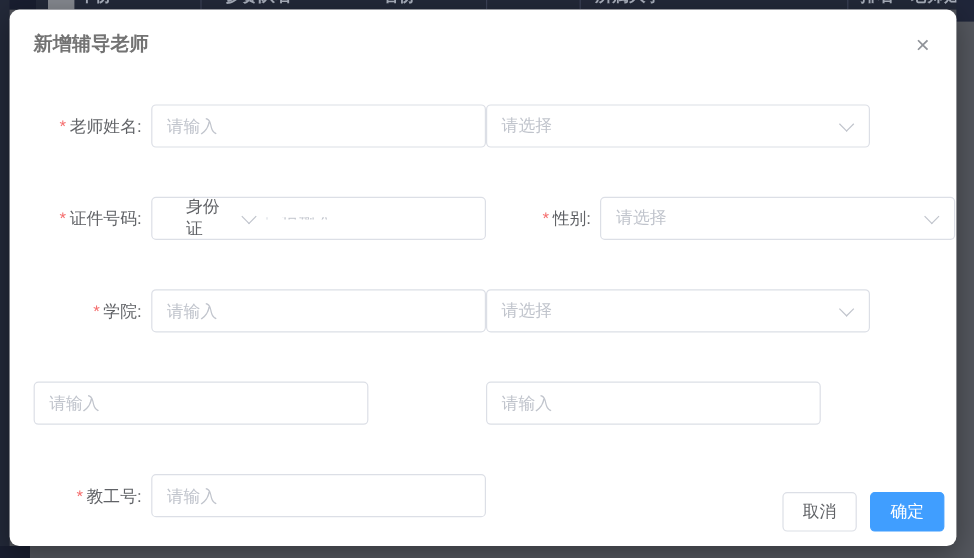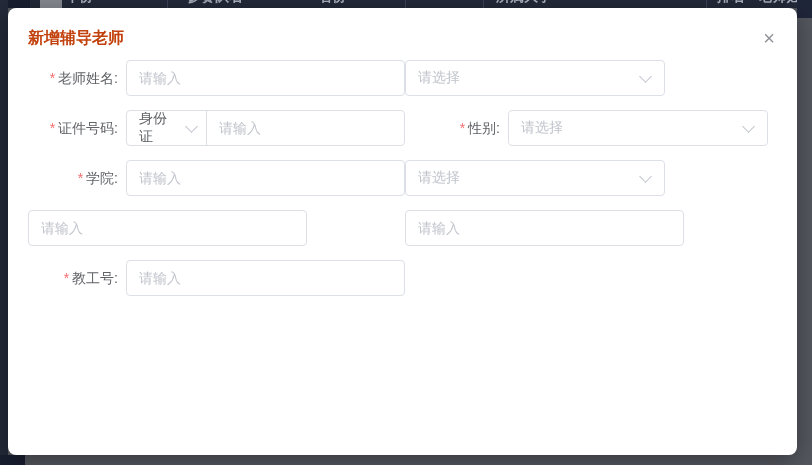--- a/index.html
+++ b/index.html
@@ -38,7 +38,7 @@
     box-shadow:0 6px 24px rgba(0,0,0,.35);
   }
   .dlg-header{padding:20px 20px 0 20px;display:flex;align-items:baseline;}
-  .dlg-title{font-size:16px;font-weight:bold;color:#c2410c;line-height:20px;}
+  .dlg-title{font-size:16px;font-weight:bold;color:#737373;line-height:20px;}
   .dlg-subtitle{font-size:13px;color:#e23b3b;margin-left:16px;line-height:18px;}
   .dlg-close{
     position:absolute;top:16px;right:14px;width:28px;height:28px;

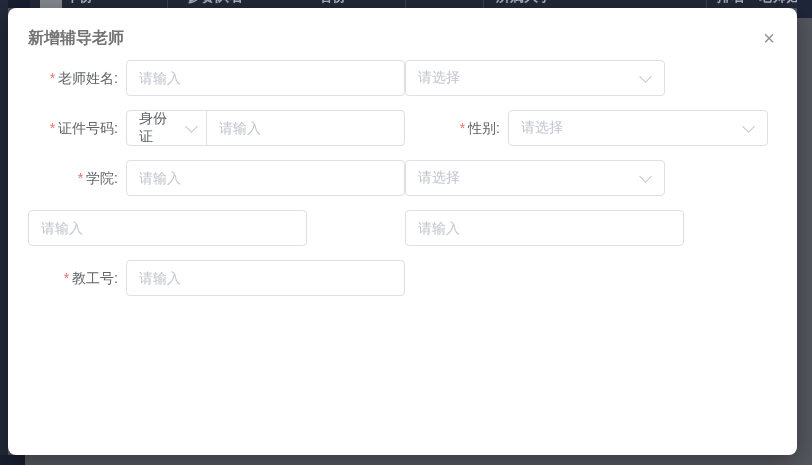--- a/index.html
+++ b/index.html
@@ -51,7 +51,7 @@
     margin-top:12px;padding-left:20px;
     display:grid;grid-template-columns:377px 391px;row-gap:14px;
   }
-  .cell{display:flex;height:36px;}
+  .cell{display:flex;height:36px;margin-top:27px;}
   .lbl{font-size:14px;color:#606266;text-align:right;box-sizing:border-box;padding-right:8px;white-space:nowrap;line-height:36px;}
   .lbl-l{width:98px;}
   .lbl-r{width:103px;}

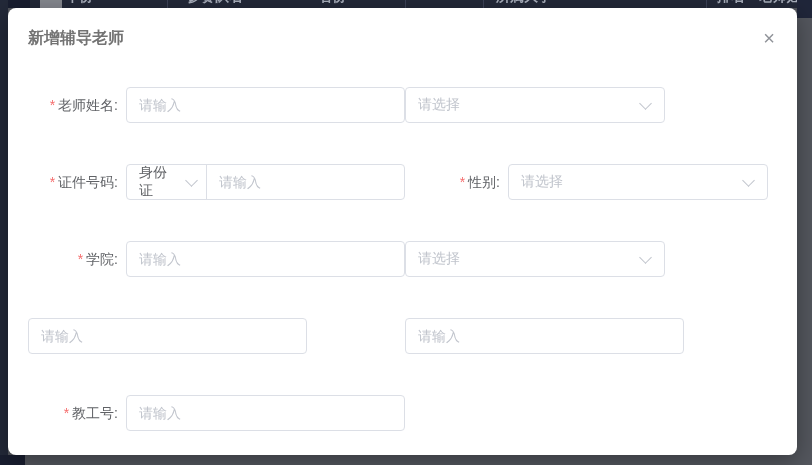--- a/index.html
+++ b/index.html
@@ -62,7 +62,7 @@
   }
   input.ipt{padding:0 12px;color:#606266;outline:none;width:279px;}
   .w-l{width:279px;}
-  .w-r{width:260px;}
+  .w-r{width:320px;}
   input::placeholder{color:#c0c4cc;opacity:1;}
   .select{display:flex;align-items:center;padding-left:12px;cursor:pointer;}
   .select .ph{color:#c0c4cc;font-size:14px;flex:1;}

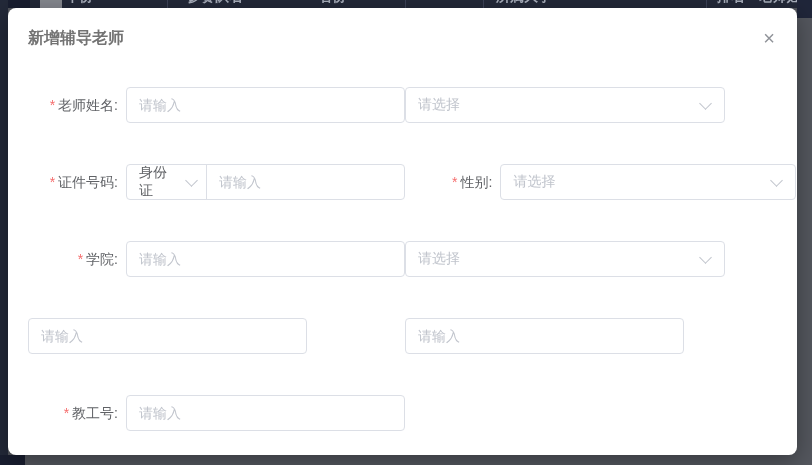--- a/index.html
+++ b/index.html
@@ -70,7 +70,7 @@
     width:8px;height:8px;border-right:1.5px solid #c0c4cc;border-bottom:1.5px solid #c0c4cc;
     transform:rotate(45deg);margin:-4px 14px 0 8px;flex:none;
   }
-  .compound{display:flex;align-items:stretch;overflow:hidden;padding:0;width:279px;}
+  .compound{display:flex;align-items:stretch;overflow:hidden;padding:16px;width:279px;}
   .mini-select{
     display:flex;align-items:center;width:80px;flex:none;padding-left:12px;
     border-right:1px solid #dcdfe6;cursor:pointer;box-sizing:border-box;

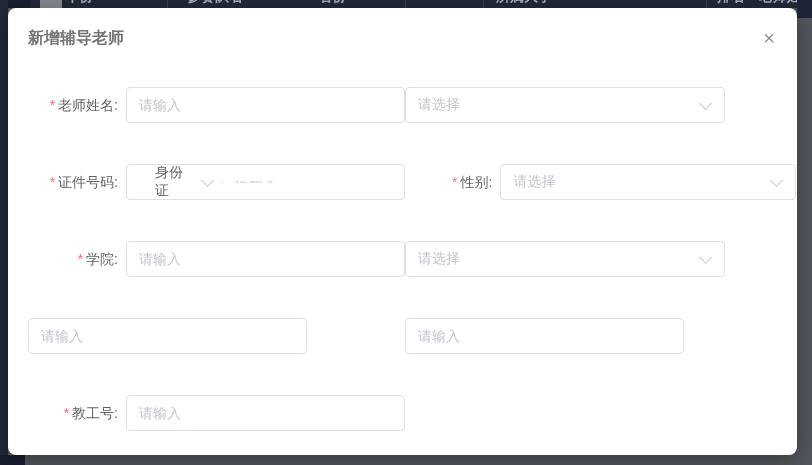--- a/index.html
+++ b/index.html
@@ -173,6 +173,10 @@
 
   </div>
 
+  <div class="dlg-footer">
+    <button class="btn btn-cancel">取消</button>
+    <button class="btn btn-confirm">确定</button>
+  </div>
 
 </div>
 

